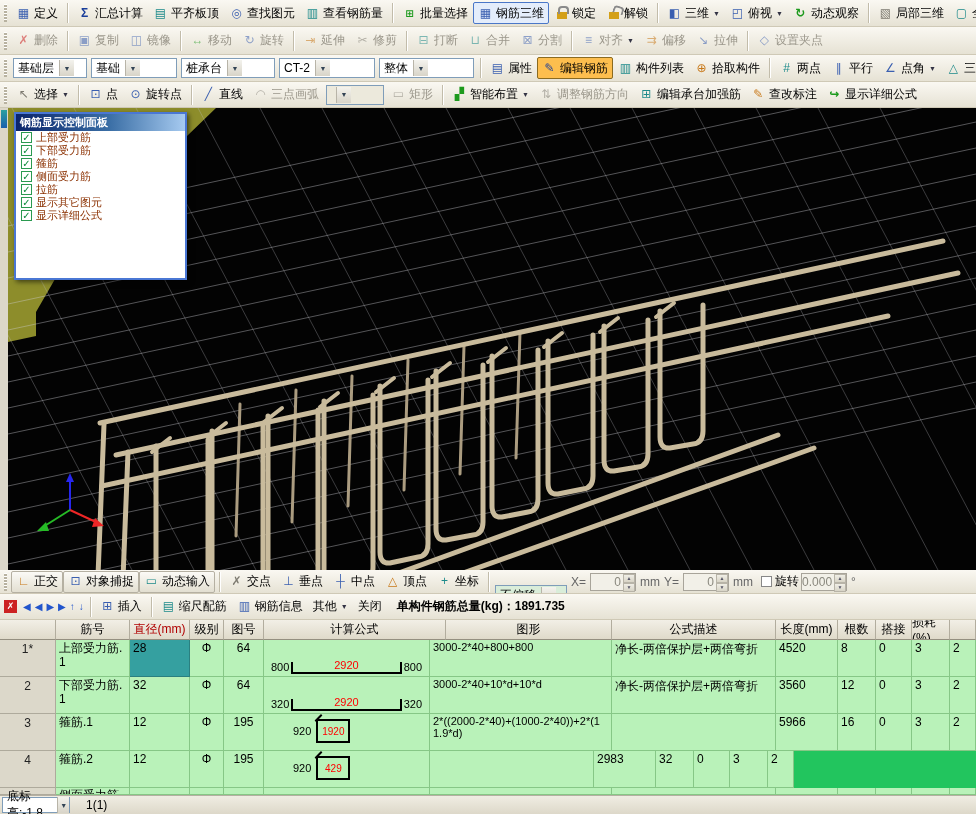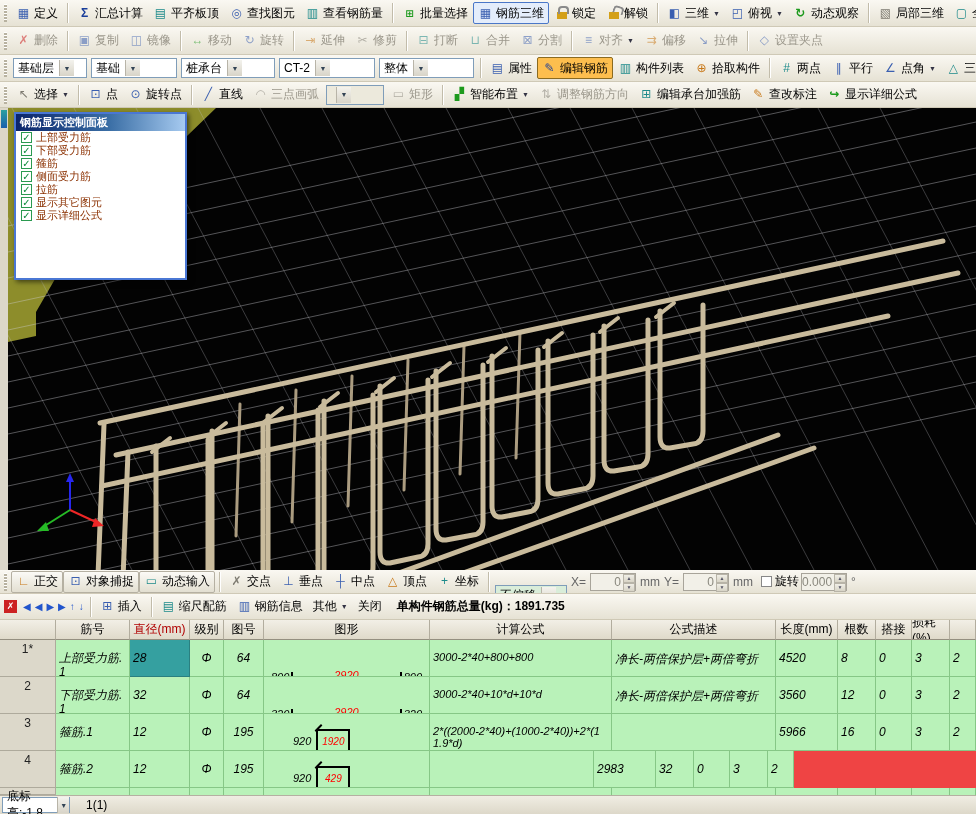--- a/index.html
+++ b/index.html
@@ -77,7 +77,7 @@
   .total { font-weight:bold; margin-left:10px; }
 
   
-  #grid { position:absolute; left:0; top:620px; width:976px; height:175px; overflow:hidden; background:#ef4444; }
+  #grid { position:absolute; left:0; top:620px; width:976px; height:175px; overflow:hidden; background:#22c55e; }
   .trow { display:flex; width:976px; }
   .cell, .hcell, .numcell { flex:0 0 auto; overflow:hidden; }
   .hcell { height:20px; background:linear-gradient(#f2efe6,#dfdaca); border-right:1px solid #b2ad9e;

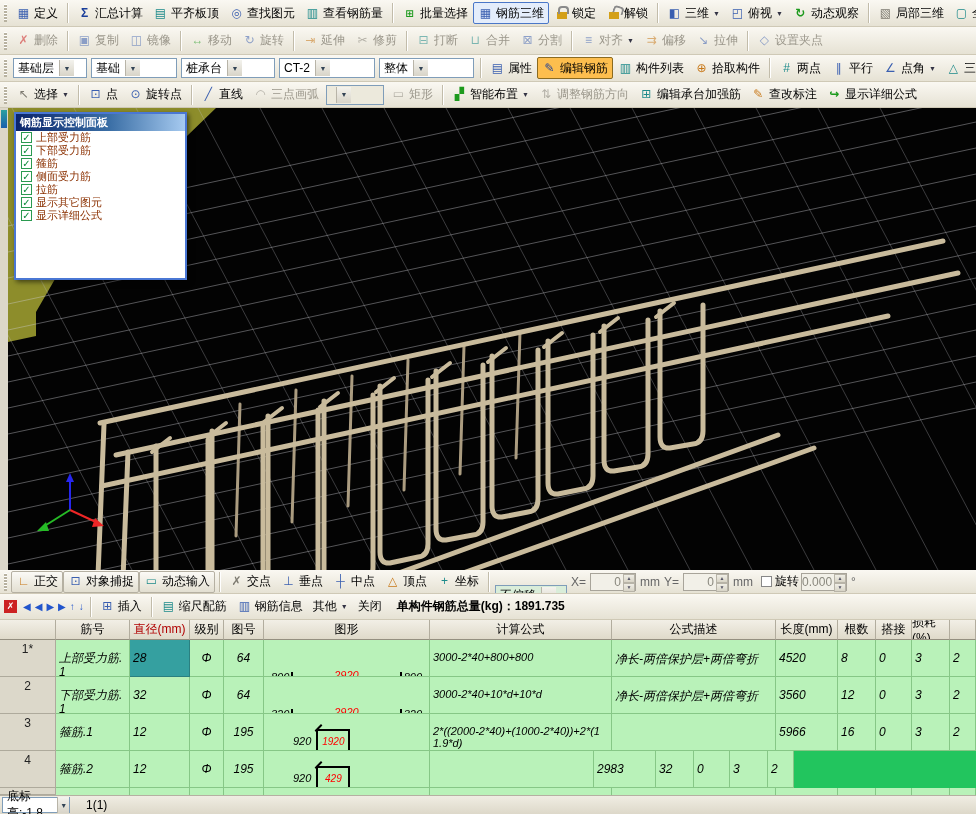--- a/index.html
+++ b/index.html
@@ -610,8 +610,8 @@
       <div class="hcell w2 hred">直径(mm)</div>
       <div class="hcell w3">级别</div>
       <div class="hcell w4">图号</div>
+      <div class="hcell w6">计算公式</div>
       <div class="hcell w5">图形</div>
-      <div class="hcell w6">计算公式</div>
       <div class="hcell w7">公式描述</div>
       <div class="hcell w8">长度(mm)</div>
       <div class="hcell w9">根数</div>

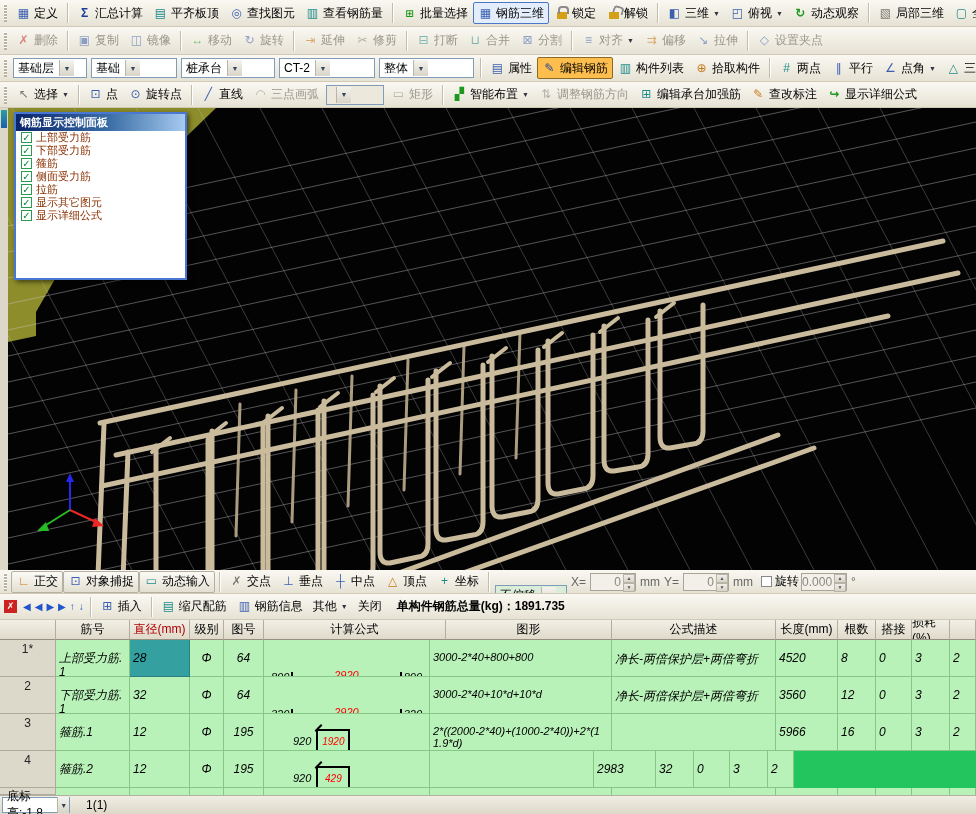--- a/index.html
+++ b/index.html
@@ -84,7 +84,7 @@
     border-bottom:1px solid #948f80; display:flex; align-items:center; justify-content:center; }
   .hred { color:#b00000; }
   .cell { background:#b9f2b9; border-right:1px solid #86c786; border-bottom:1px solid #86c786;
-    padding:11px 3px;font-style:italic; }
+    padding:1px 3px; }
   .cell.sel { background:#35a0a0; border-color:#2a8080; }
   .numcell { background:#dcd8ca; border-right:1px solid #aeaa9c; border-bottom:1px solid #aeaa9c;
     text-align:center; color:#222; padding-top:2px; }

